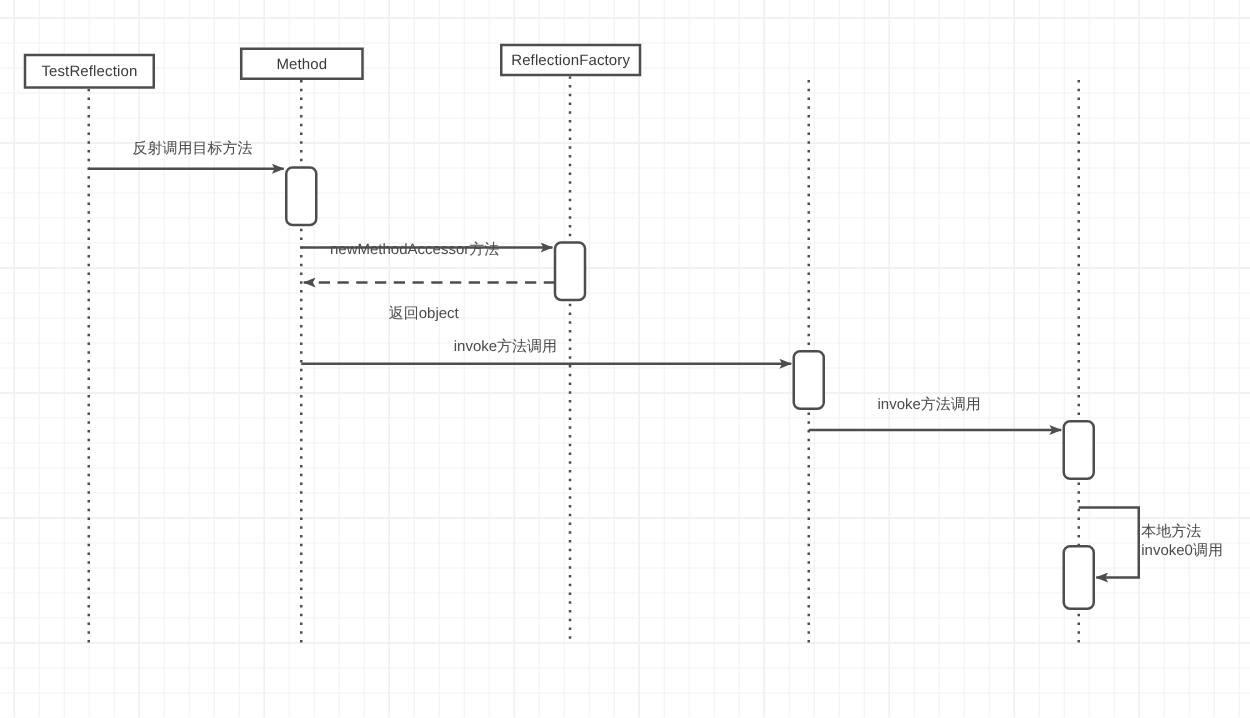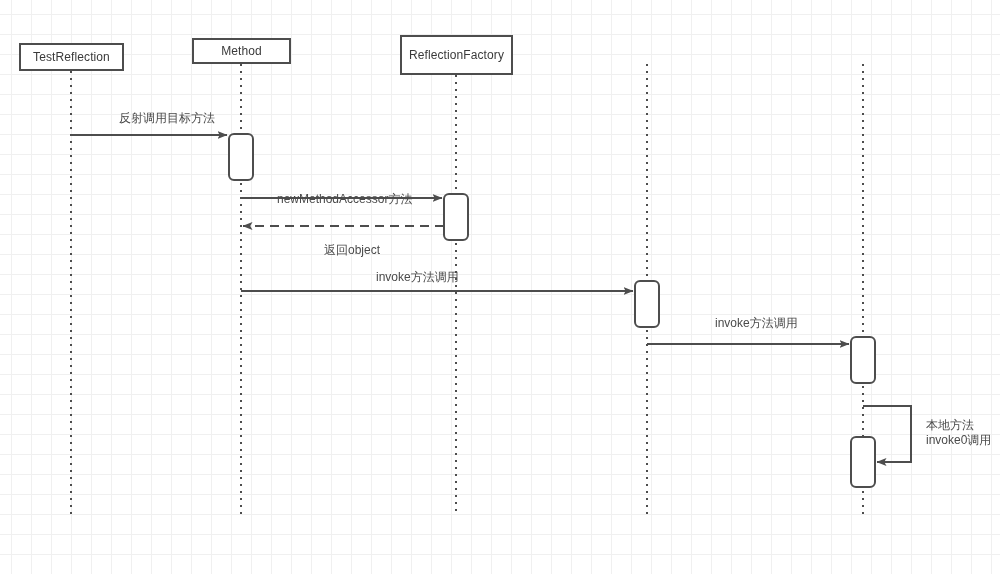--- a/index.html
+++ b/index.html
@@ -110,7 +110,7 @@
     <span>TestReflection</span>
   </div>
 
-  <div class="participant-box" style="left:400px; top:35px; width:113px; height:40px;">
+  <div class="participant-box" style="left:400px; top:35px; width:113px; height:26px;">
     <span>ReflectionFactory</span>
   </div>
 

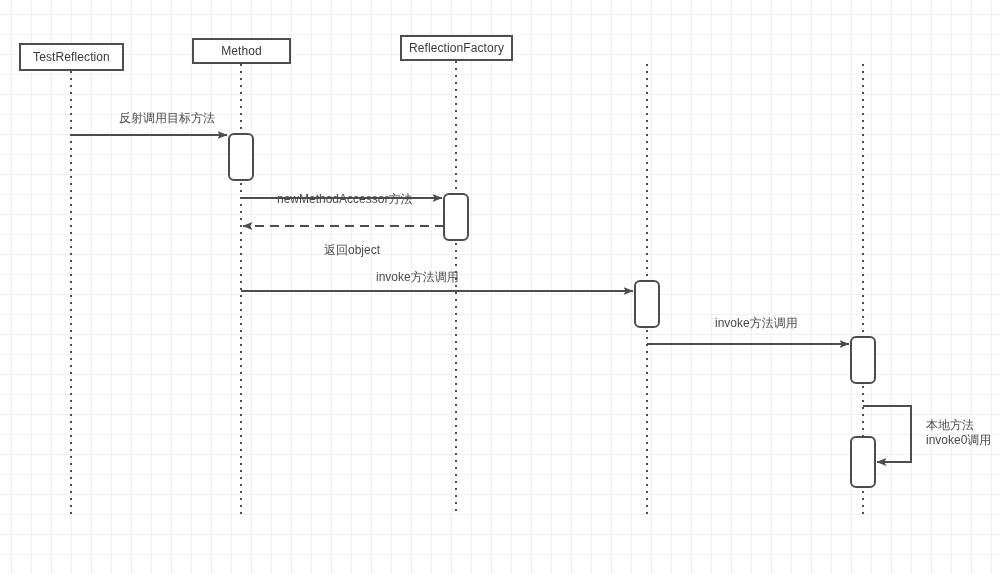--- a/index.html
+++ b/index.html
@@ -52,7 +52,6 @@
     line-height: 15px;
     white-space: nowrap;
     z-index: 4;
-    margin-left: 13px;
   }
   .msg-label.two-line { white-space: normal; text-align: left; }
 </style>

